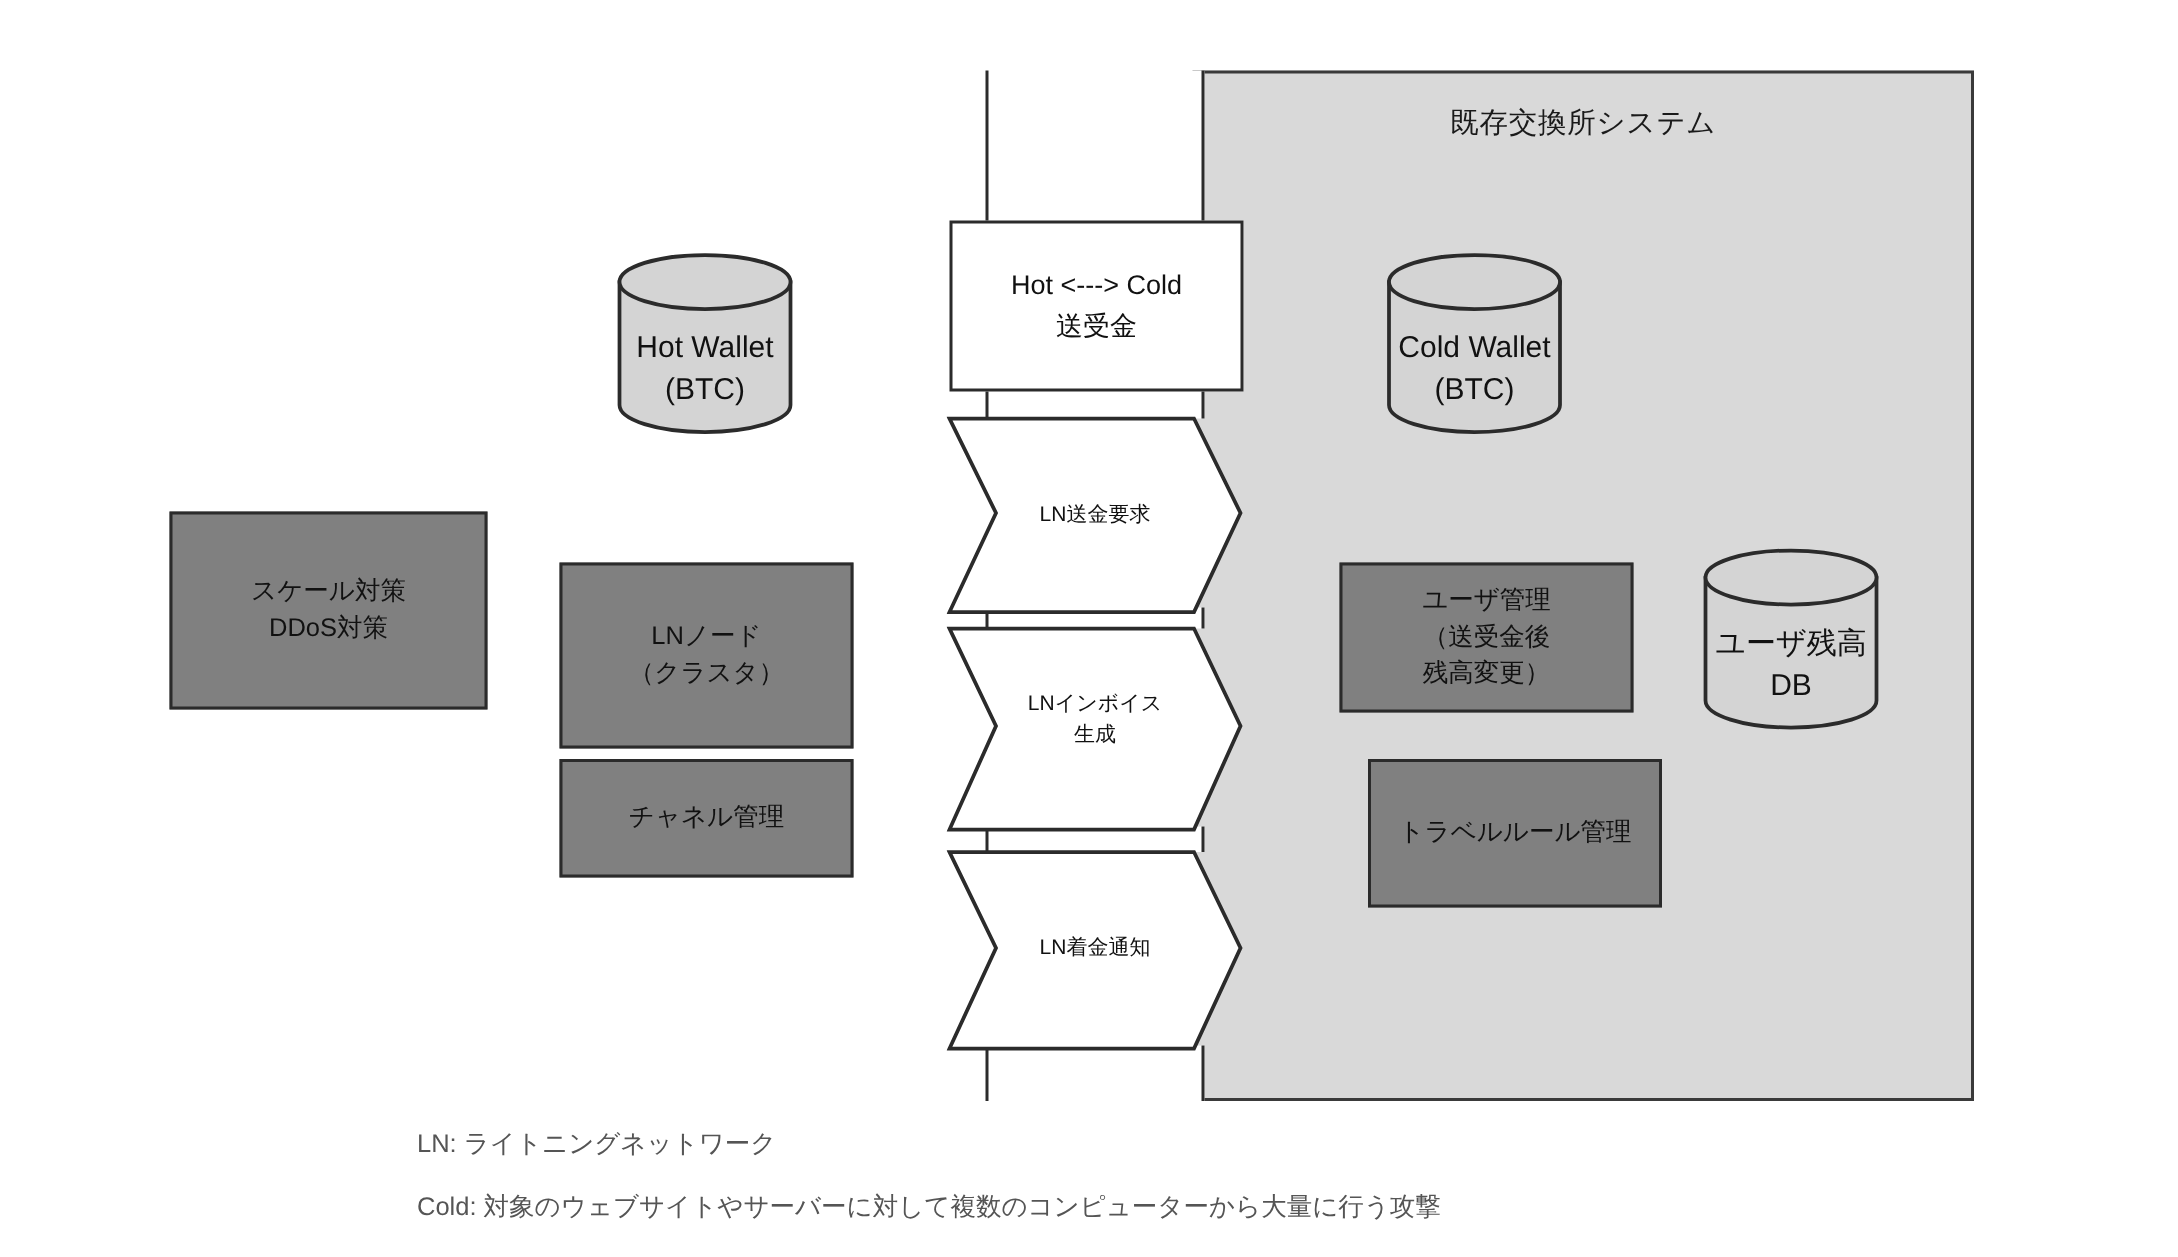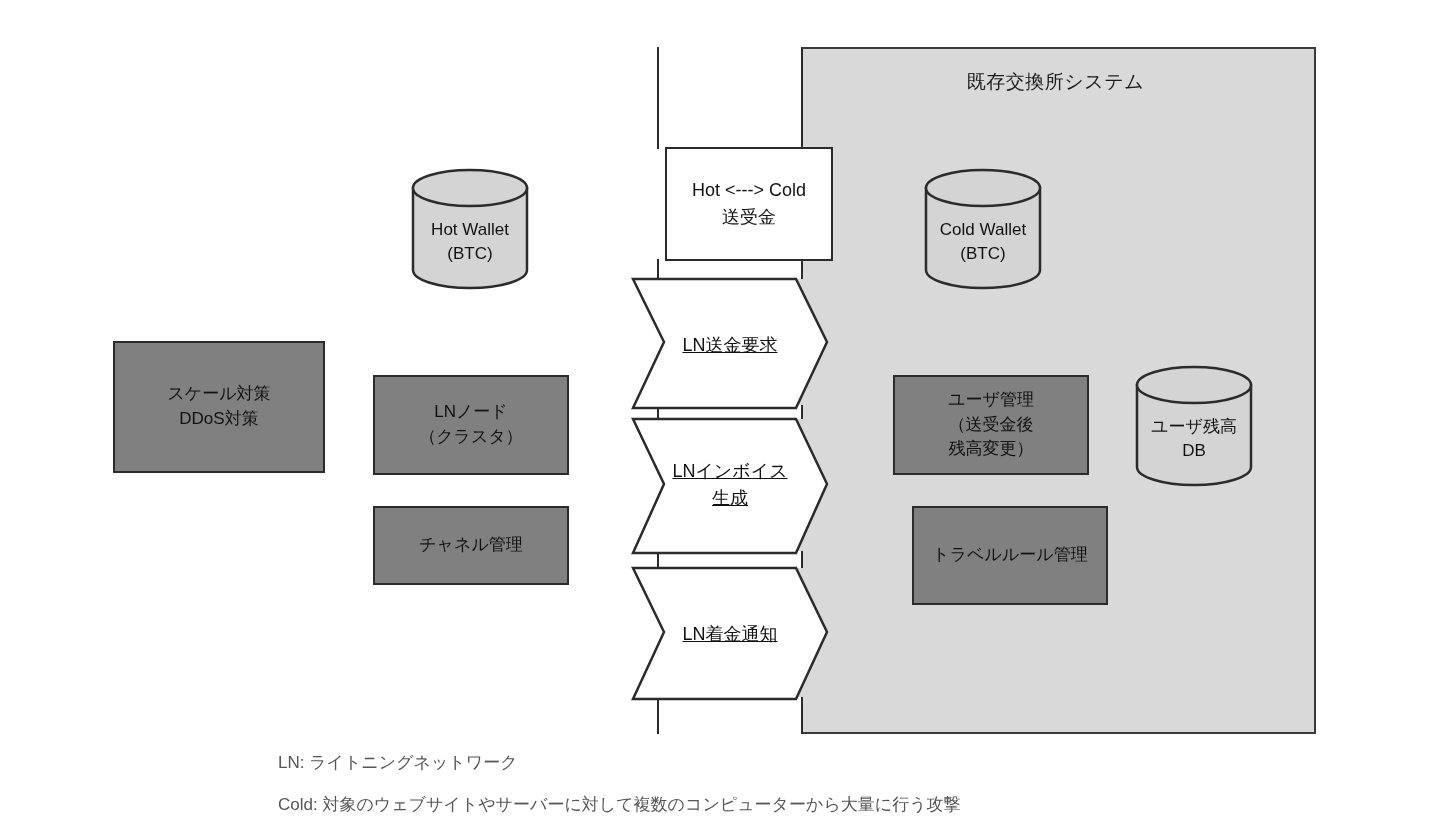--- a/index.html
+++ b/index.html
@@ -102,7 +102,7 @@
     white-space: pre-line;
     z-index: 5;
   }
-  #box-hotcold { left: 633px; top: 147px; width: 168px; height: 114px; margin-left: 32px; }
+  #box-hotcold { left: 633px; top: 147px; width: 196px; height: 114px; }
 
   .chev {
     position: absolute;

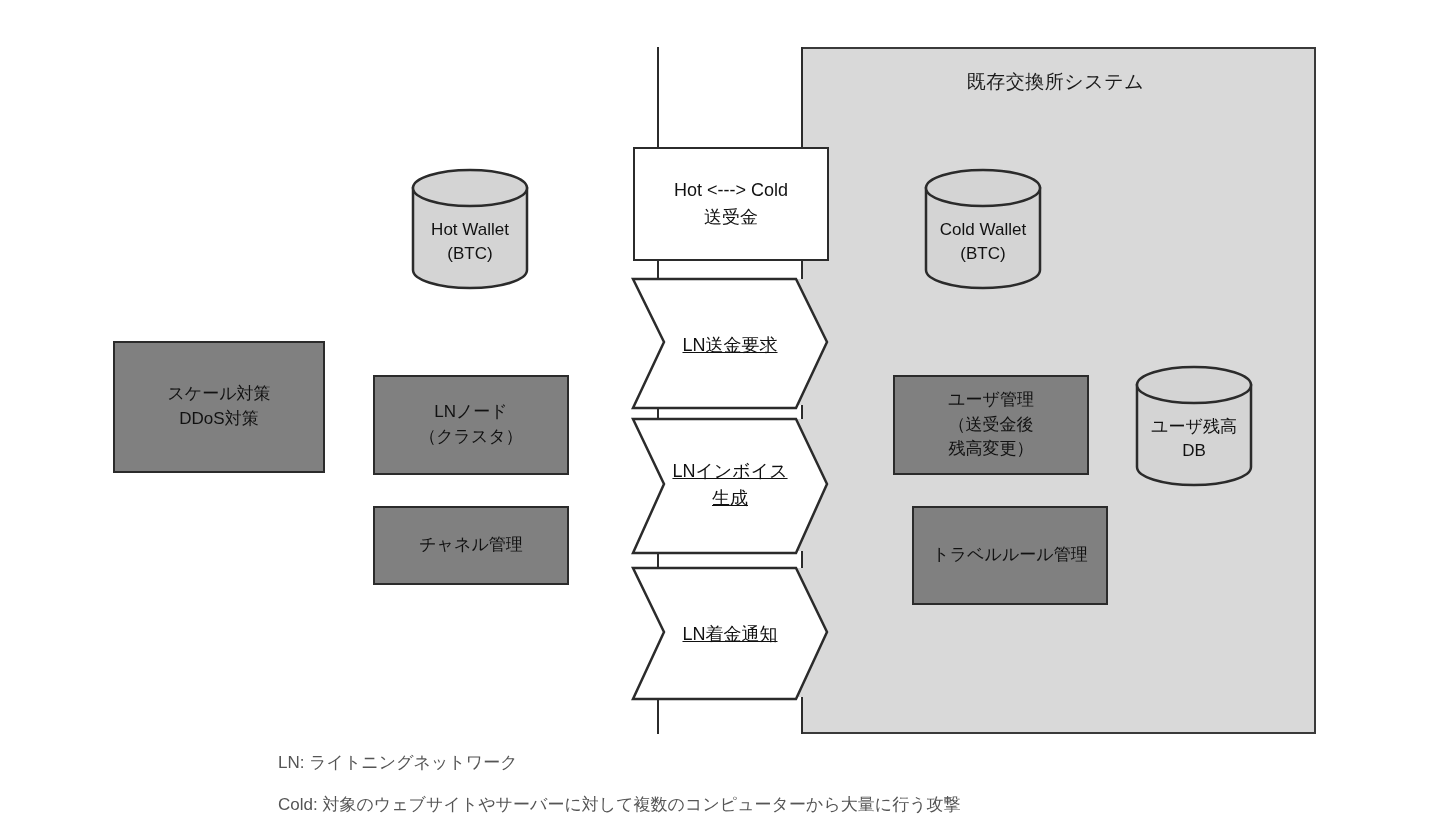--- a/index.html
+++ b/index.html
@@ -73,7 +73,7 @@
     left: 0;
     right: 0;
     text-align: center;
-    font-size: 17px;
+    font-size: 20px;
     line-height: 1.4;
     color: #111111;
     white-space: pre-line;

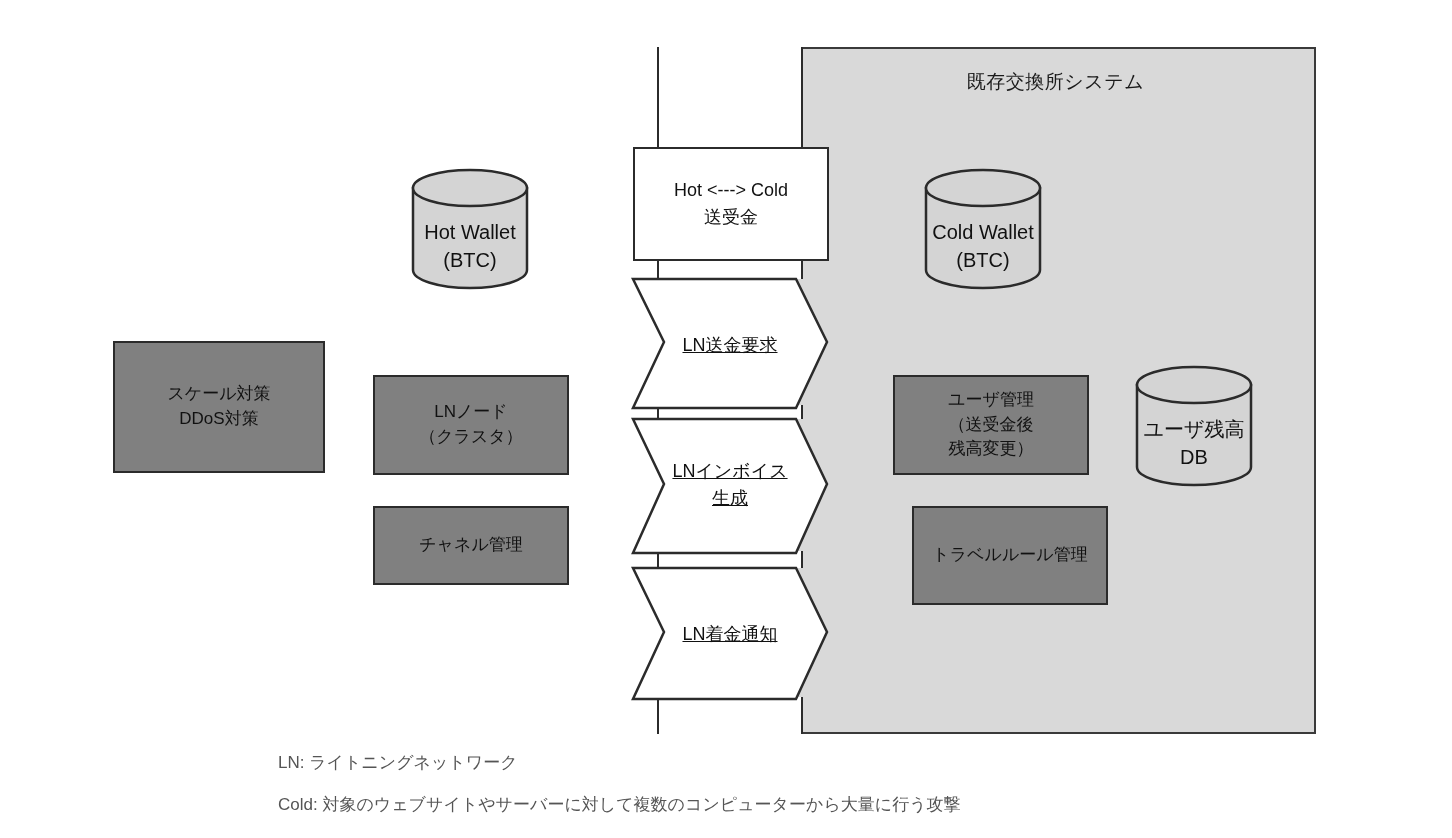--- a/index.html
+++ b/index.html
@@ -114,12 +114,11 @@
     left: 0;
     right: 0;
     text-align: center;
-    font-size: 18px;
+    font-size: 14px;
     line-height: 1.5;
     color: #111111;
     white-space: pre-line;
     pointer-events: none;
-    text-decoration: underline;
   }
   #chev-1 { left: 631px; top: 276px; width: 198px; height: 135px; }
   #chev-1 .chev-label { top: 56px; }

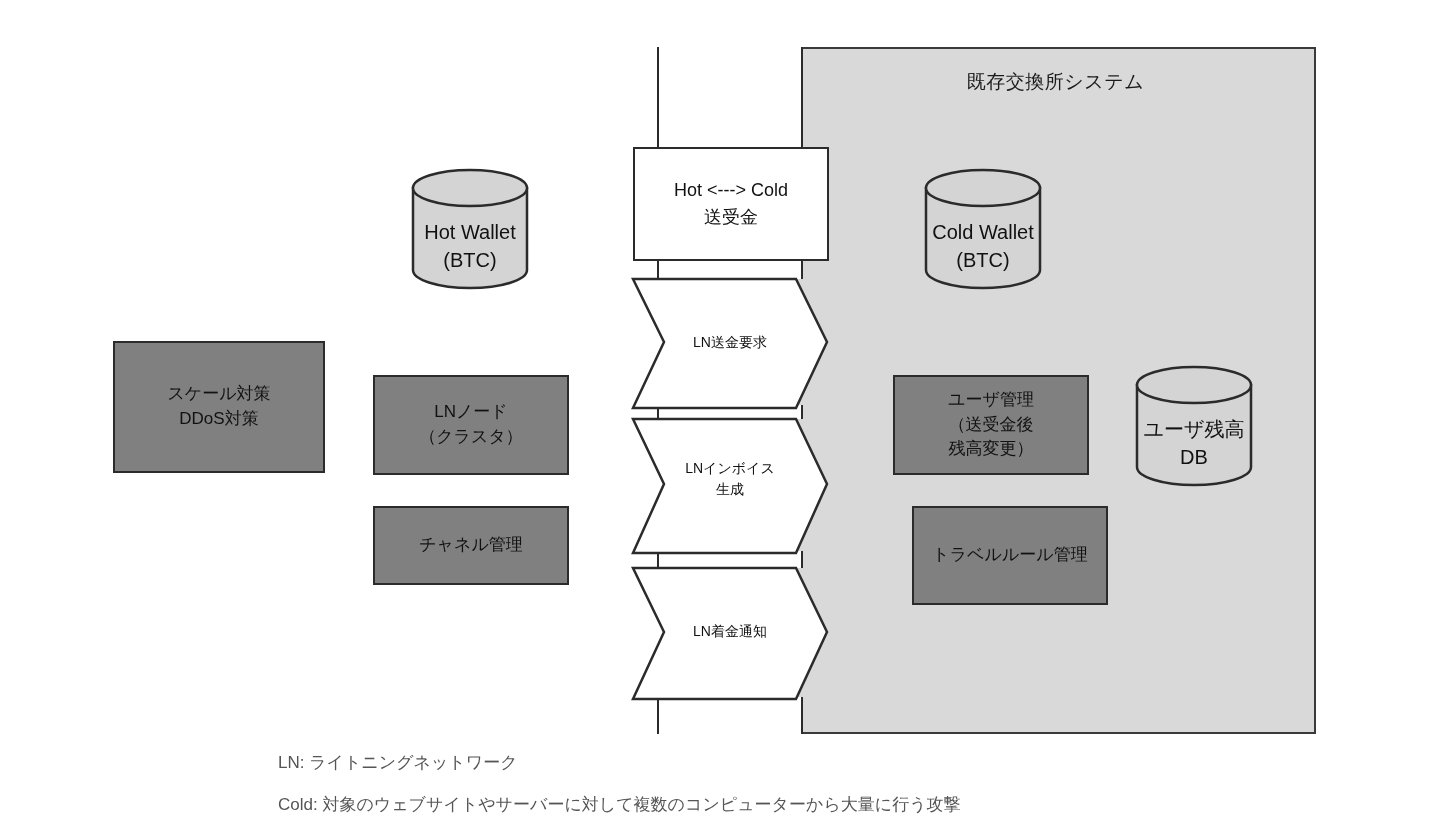--- a/index.html
+++ b/index.html
@@ -58,7 +58,7 @@
   }
 
   #box-scale   { left: 113px; top: 341px; width: 212px; height: 132px; z-index: 6; }
-  #box-lnnode  { left: 373px; top: 375px; width: 196px; height: 100px; }
+  #box-lnnode  { left: 373px; top: 375px; width: 196px; height: 124px; }
   #box-channel { left: 373px; top: 506px; width: 196px; height: 79px; }
   #box-user    { left: 893px; top: 375px; width: 196px; height: 100px; }
   #box-travel  { left: 912px; top: 506px; width: 196px; height: 99px; }

